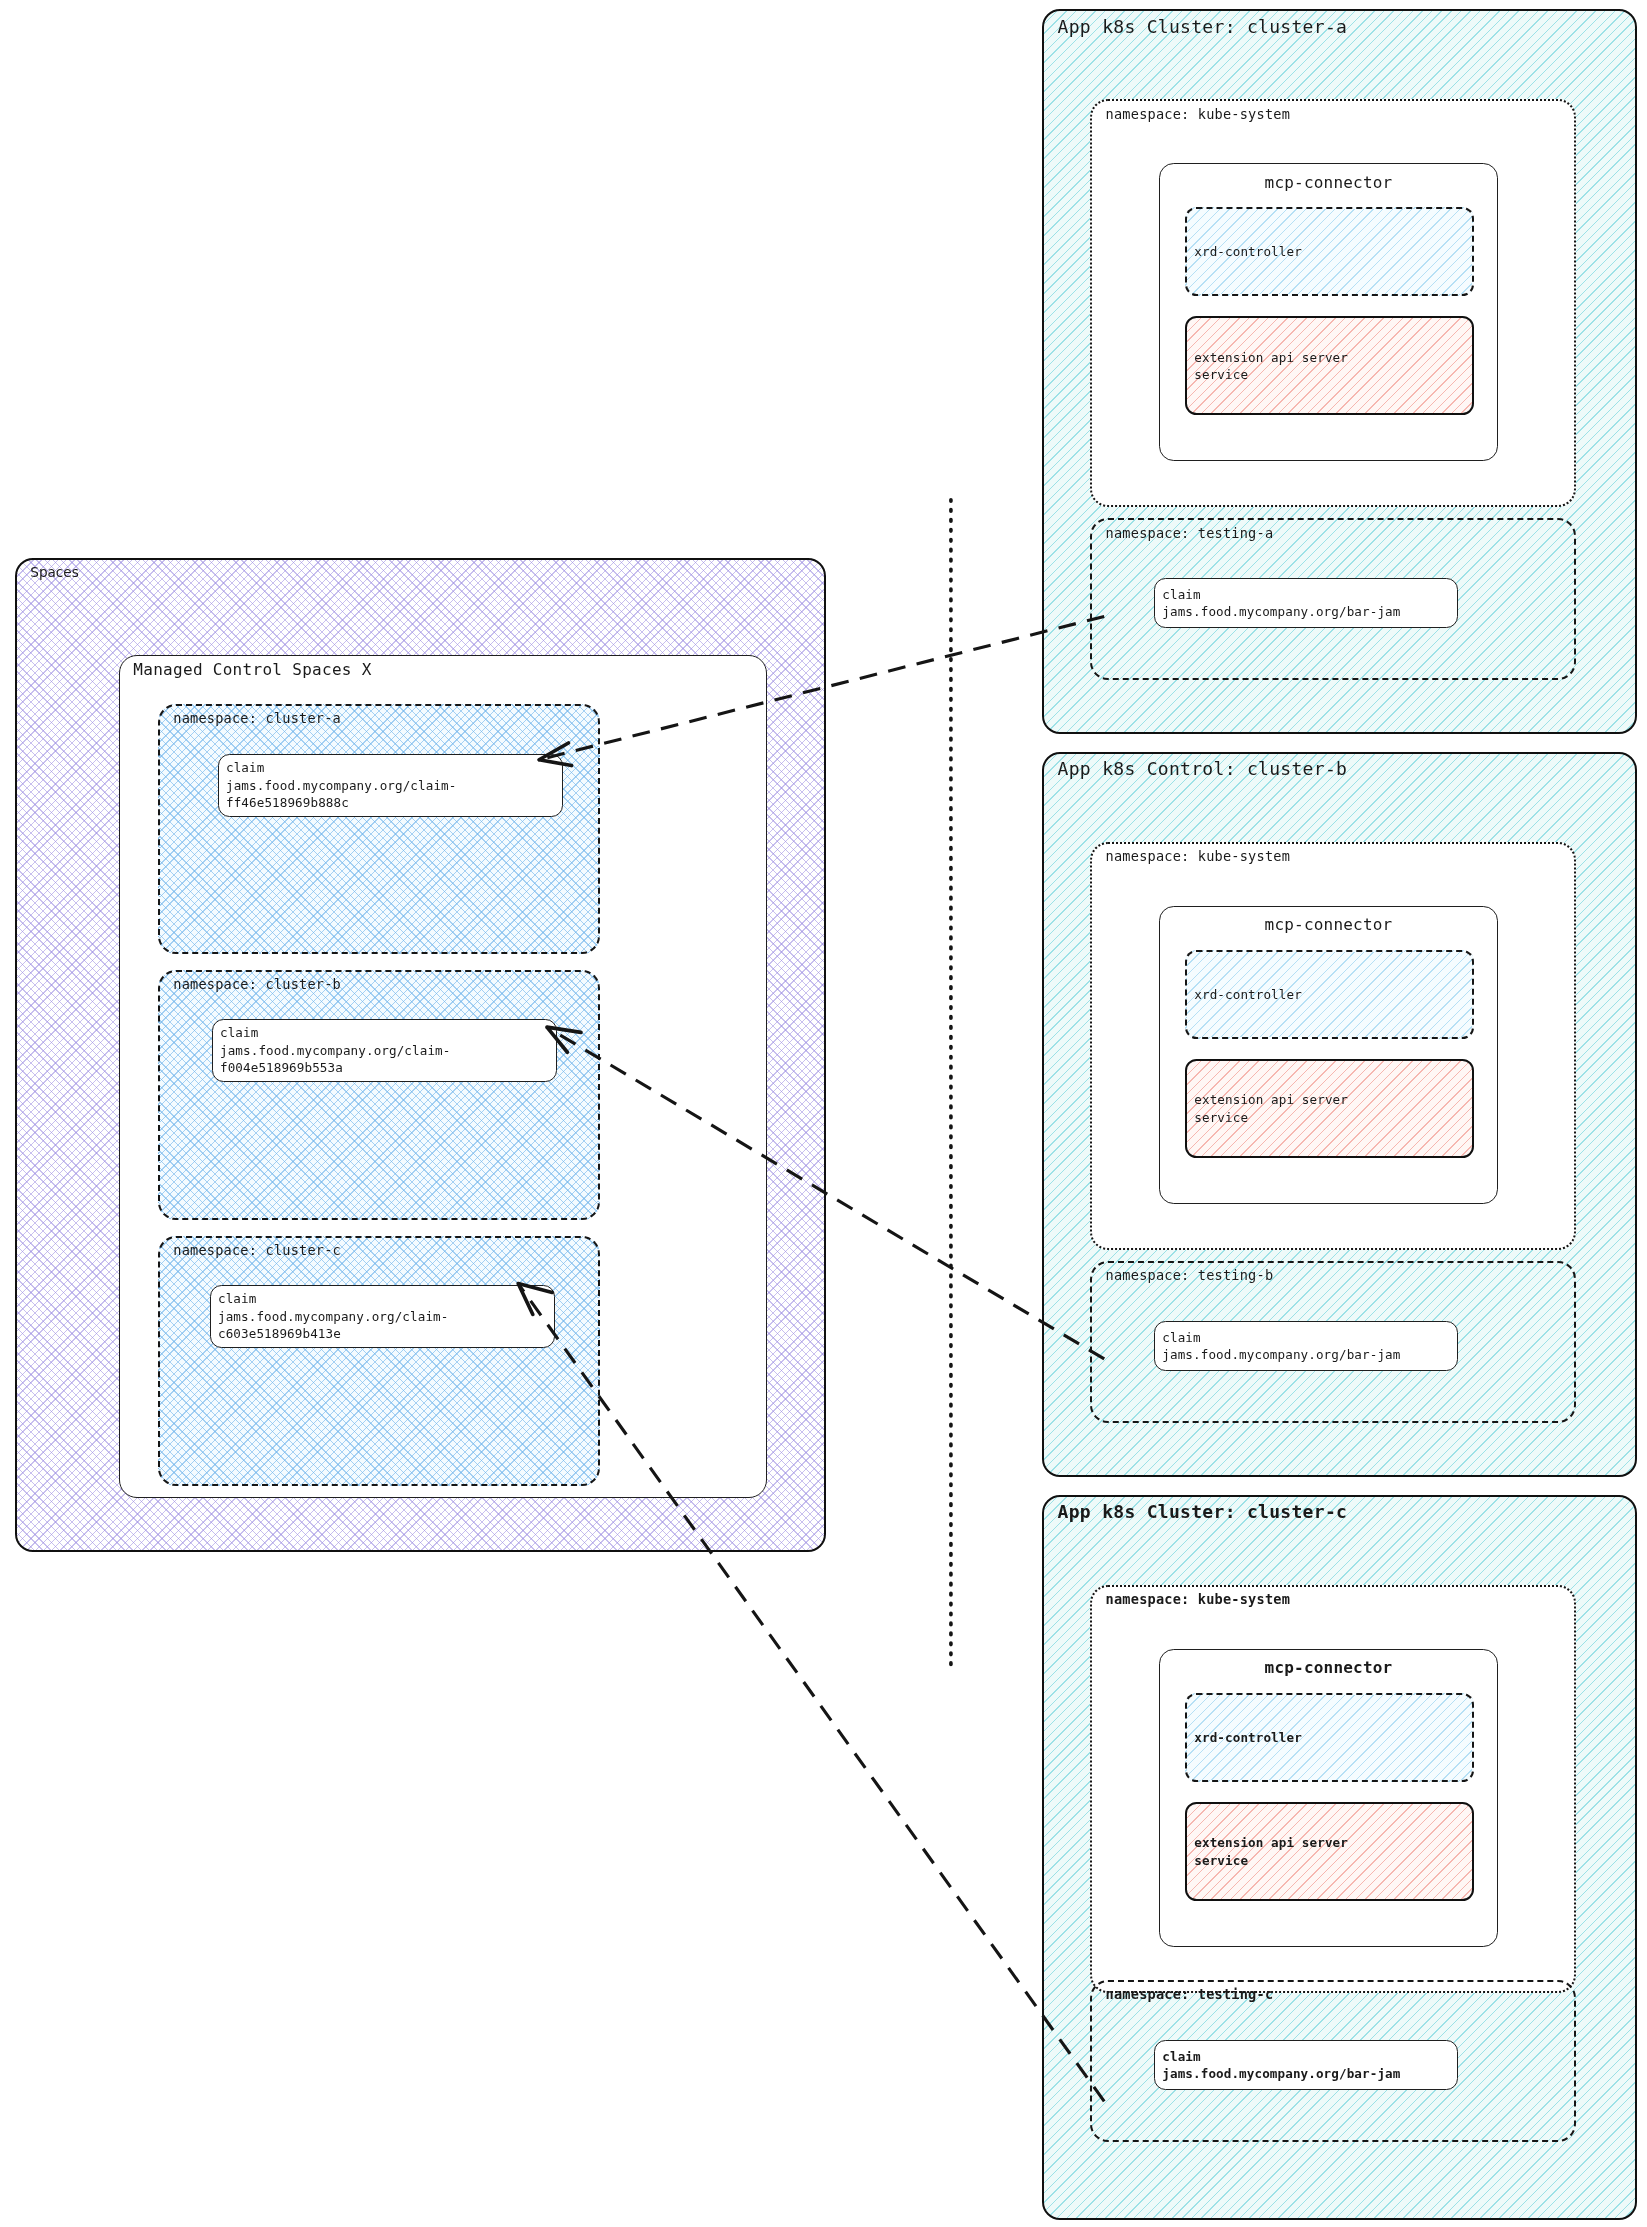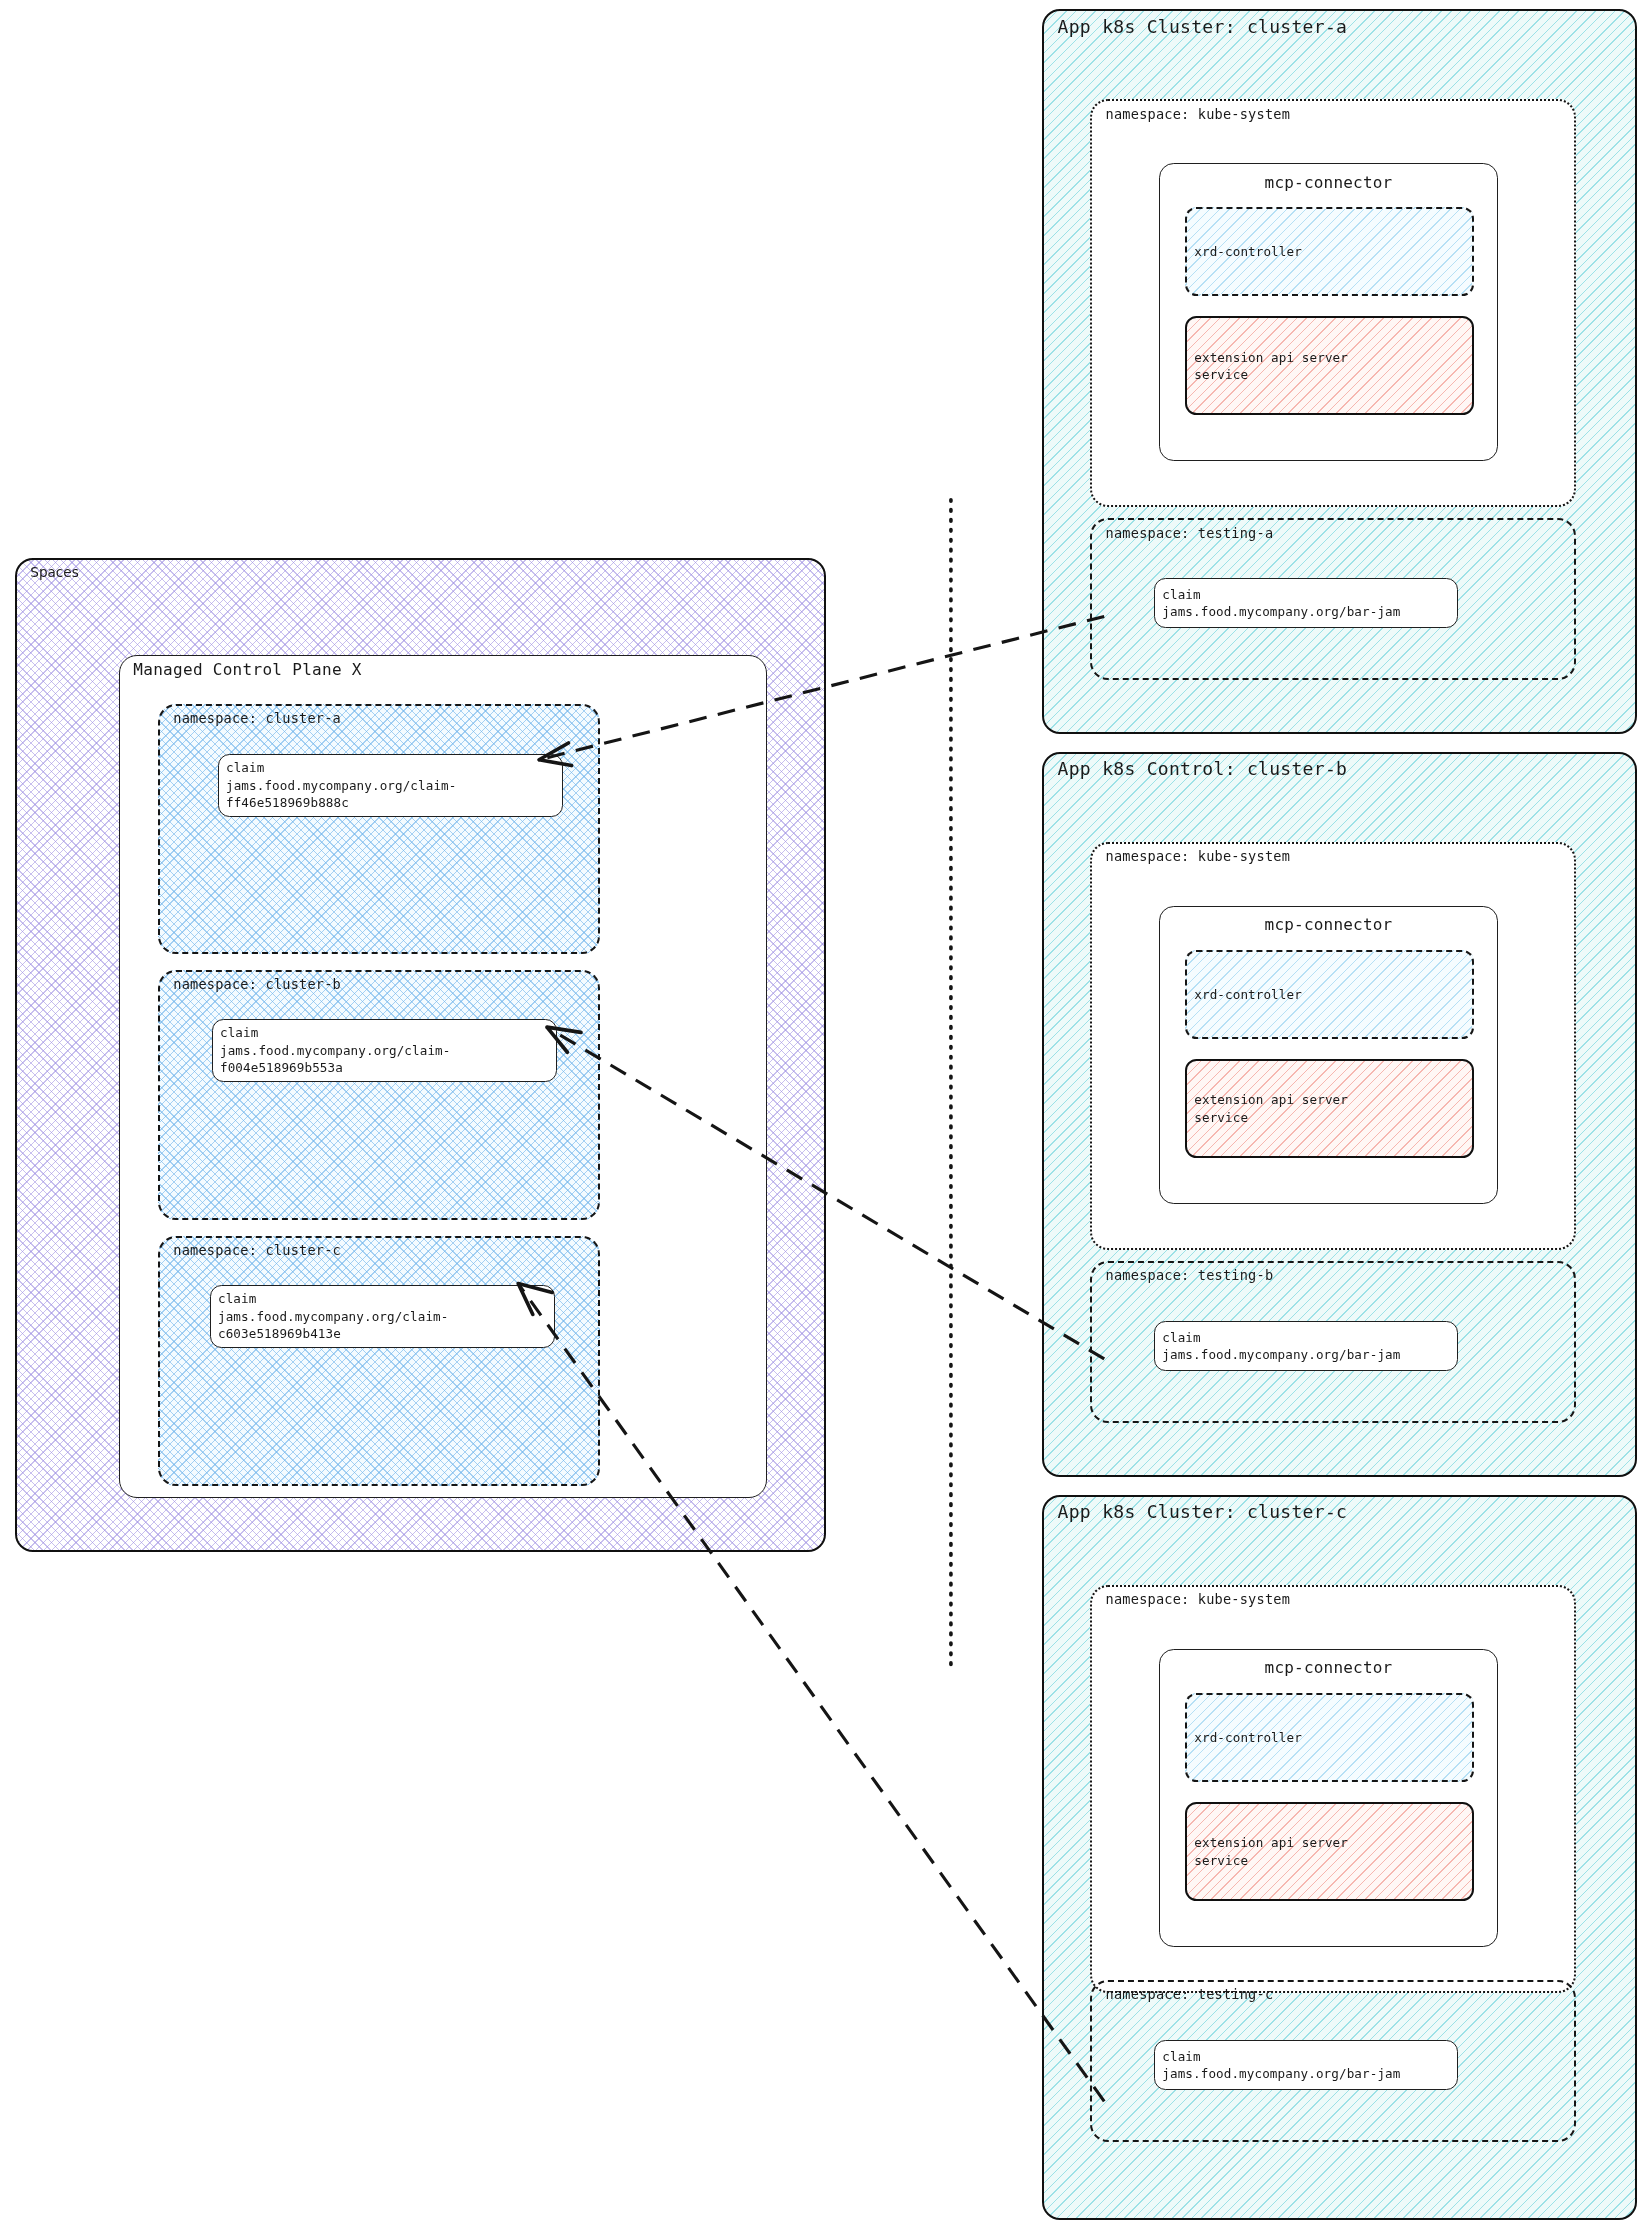--- a/index.html
+++ b/index.html
@@ -141,7 +141,7 @@
     <span class="box-label lbl-sans">Spaces</span>
 
     <div class="box fill-white bd-solid-thin" style="left:102px; top:95px; width:648px; height:843px;">
-      <span class="box-label lbl-mono-lg">Managed Control Plane X</span>
+      <span class="box-label lbl-mono-lg">Managed Control Spaces X</span>
 
       <div class="box hatch-blue-cross bd-dashed" style="left:38px; top:48px; width:442px; height:250px;">
         <span class="box-label lbl-mono-md">namespace: cluster-a</span>

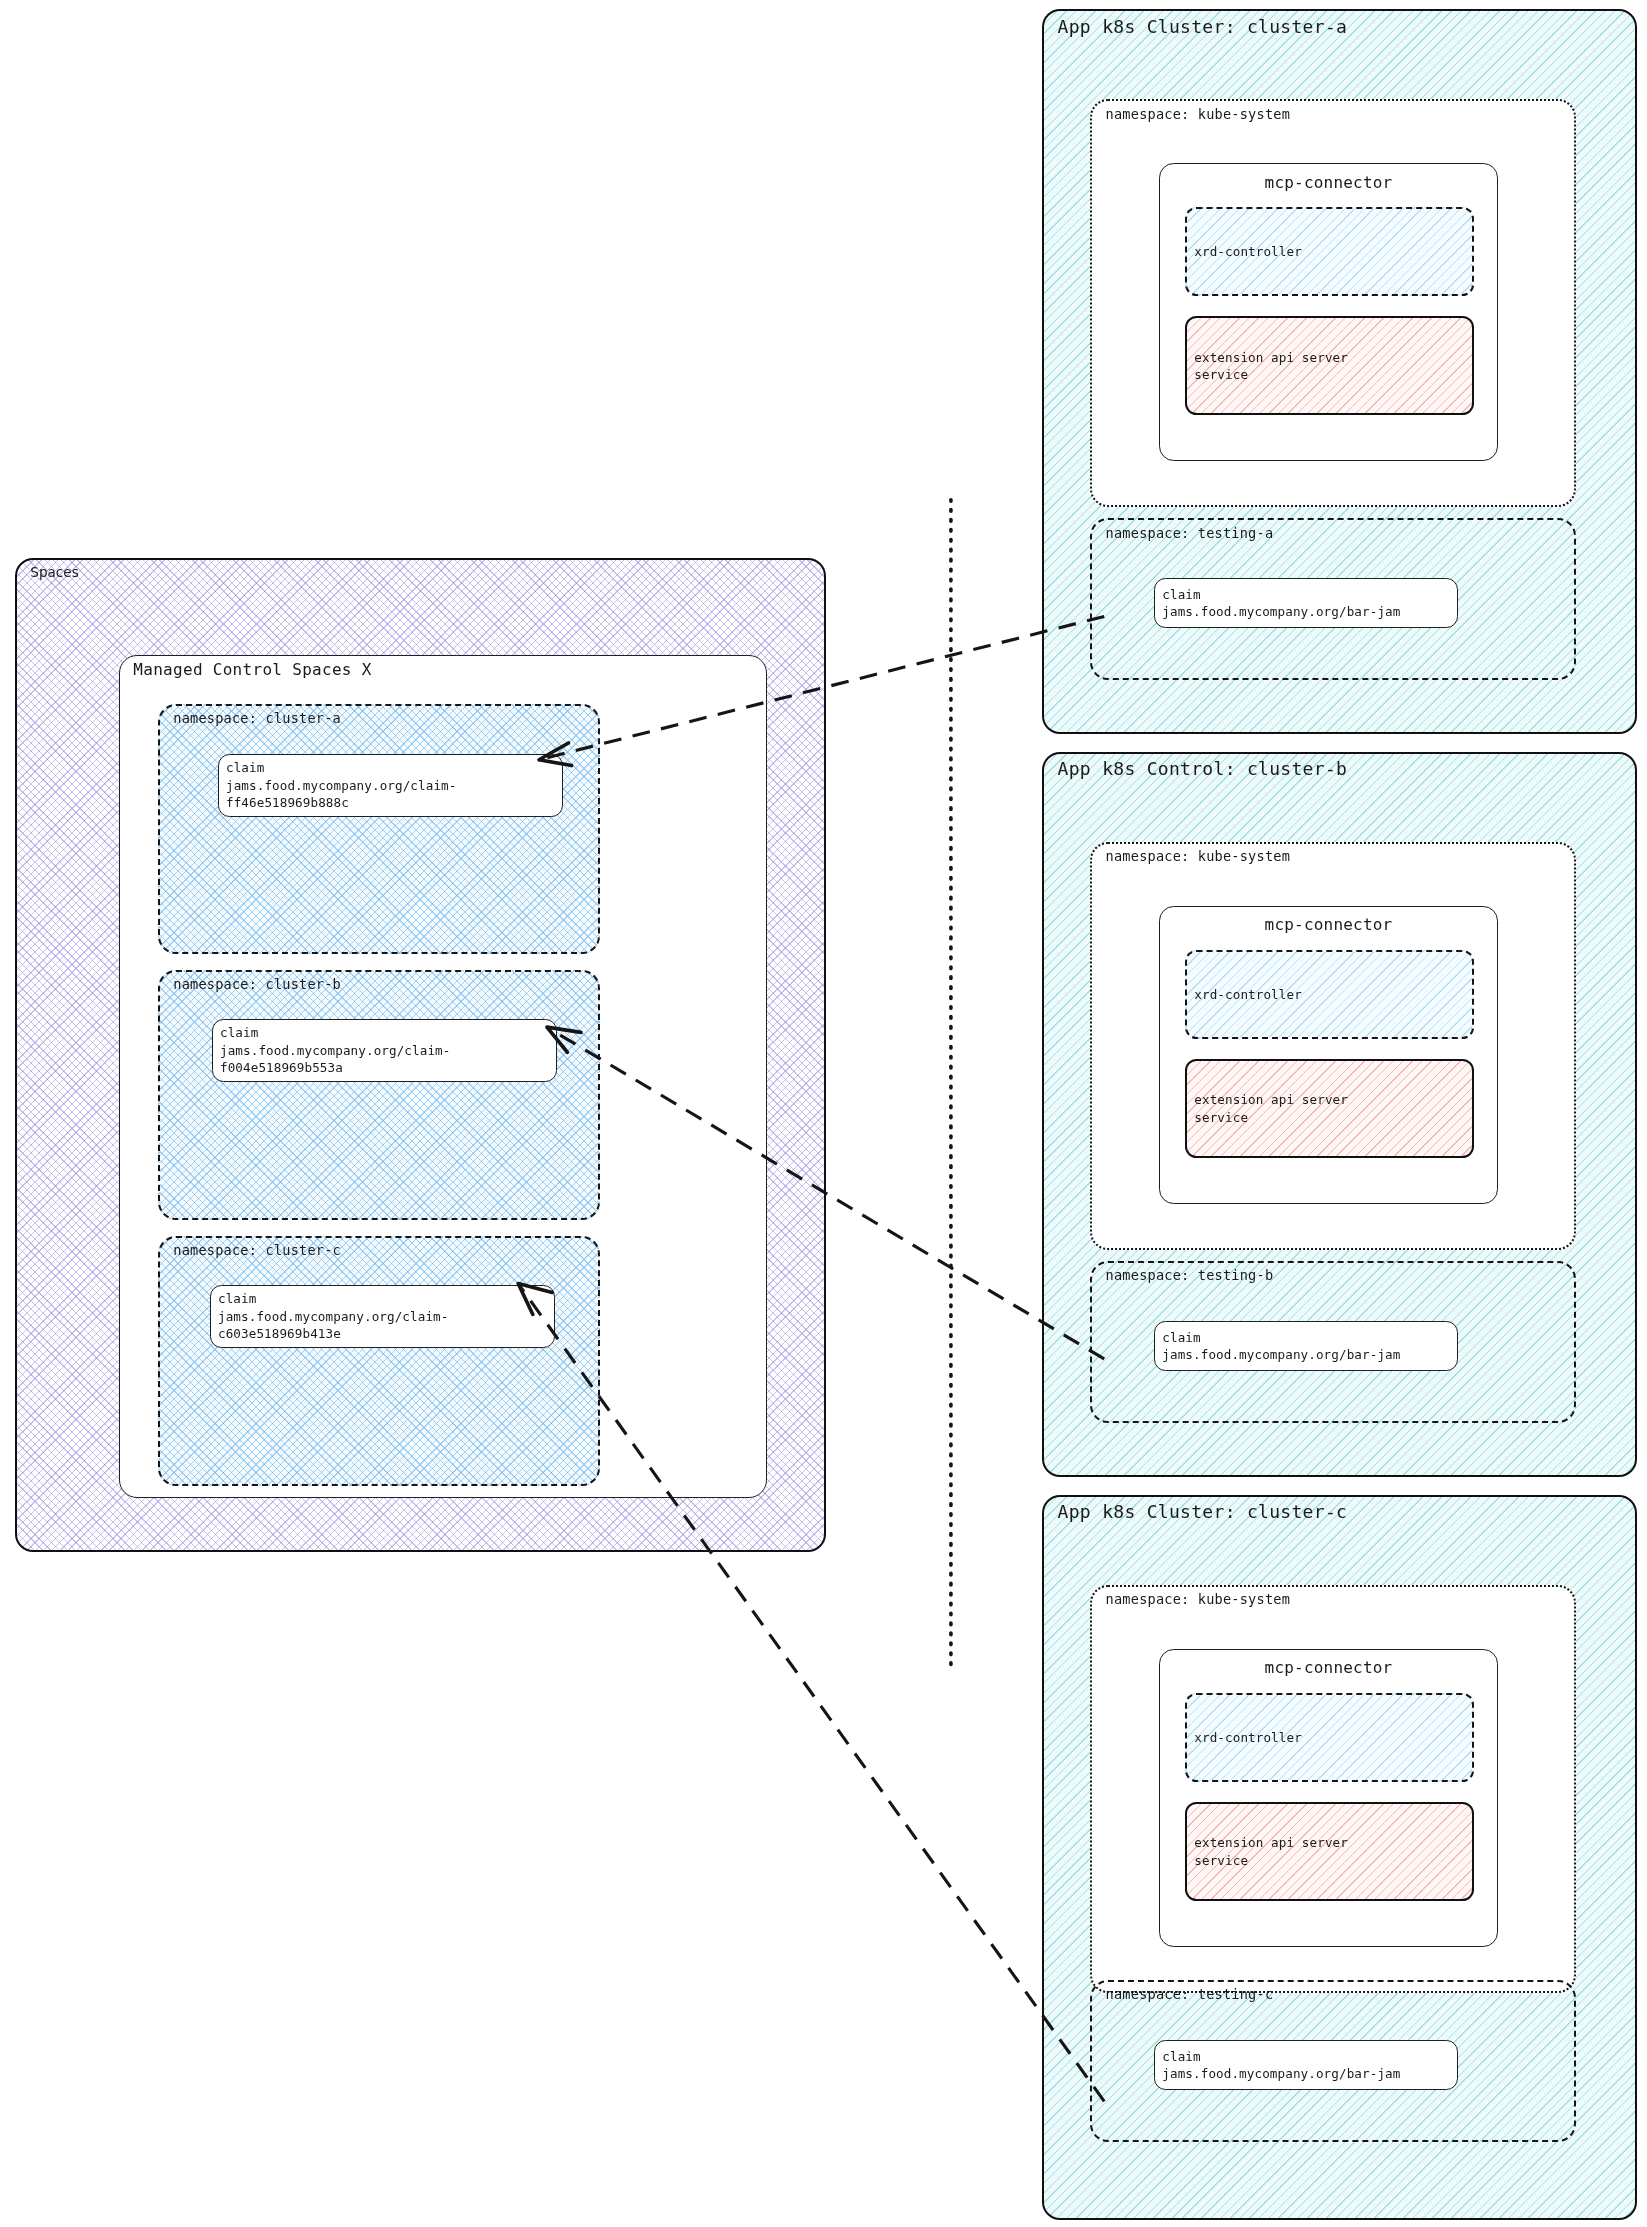--- a/index.html
+++ b/index.html
@@ -231,7 +231,7 @@
     </div>
   </div>
 
-  <div class="box hatch-cyan bd-solid-thick" style="left:1042px; top:1495px; width:595px; height:725px;">
+  <div class="box hatch-cyan bd-solid-thick" style="left:1042px; top:1495px; width:595px; height:725px;font-weight:bold;">
     <span class="box-label lbl-cluster-title">App k8s Cluster: cluster-c</span>
 
     <div class="box fill-white bd-dotted" style="left:46px; top:88px; width:486px; height:408px;">

